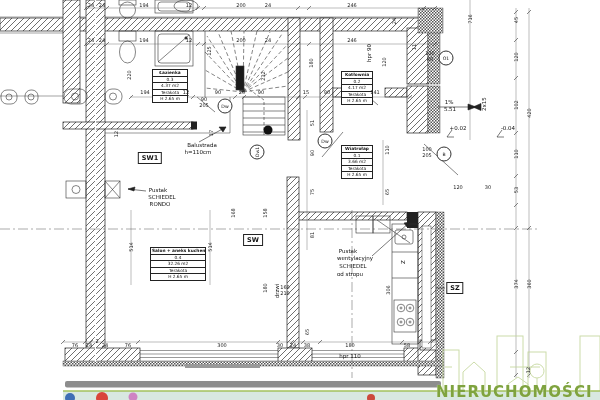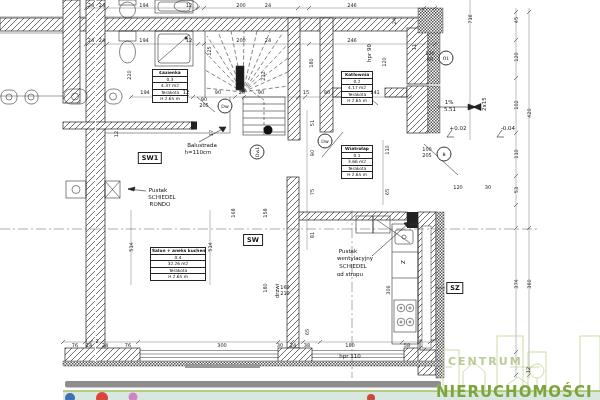--- a/index.html
+++ b/index.html
@@ -384,7 +384,6 @@
       <span class="circlab rot" style="left: 257px; top: 152px;">Dw1</span>
     </div>
 
-<div class="wm-top">CENTRUM</div>
 <div class="wm-bottom">NIERUCHOMOŚCI</div>
 
 </div>

